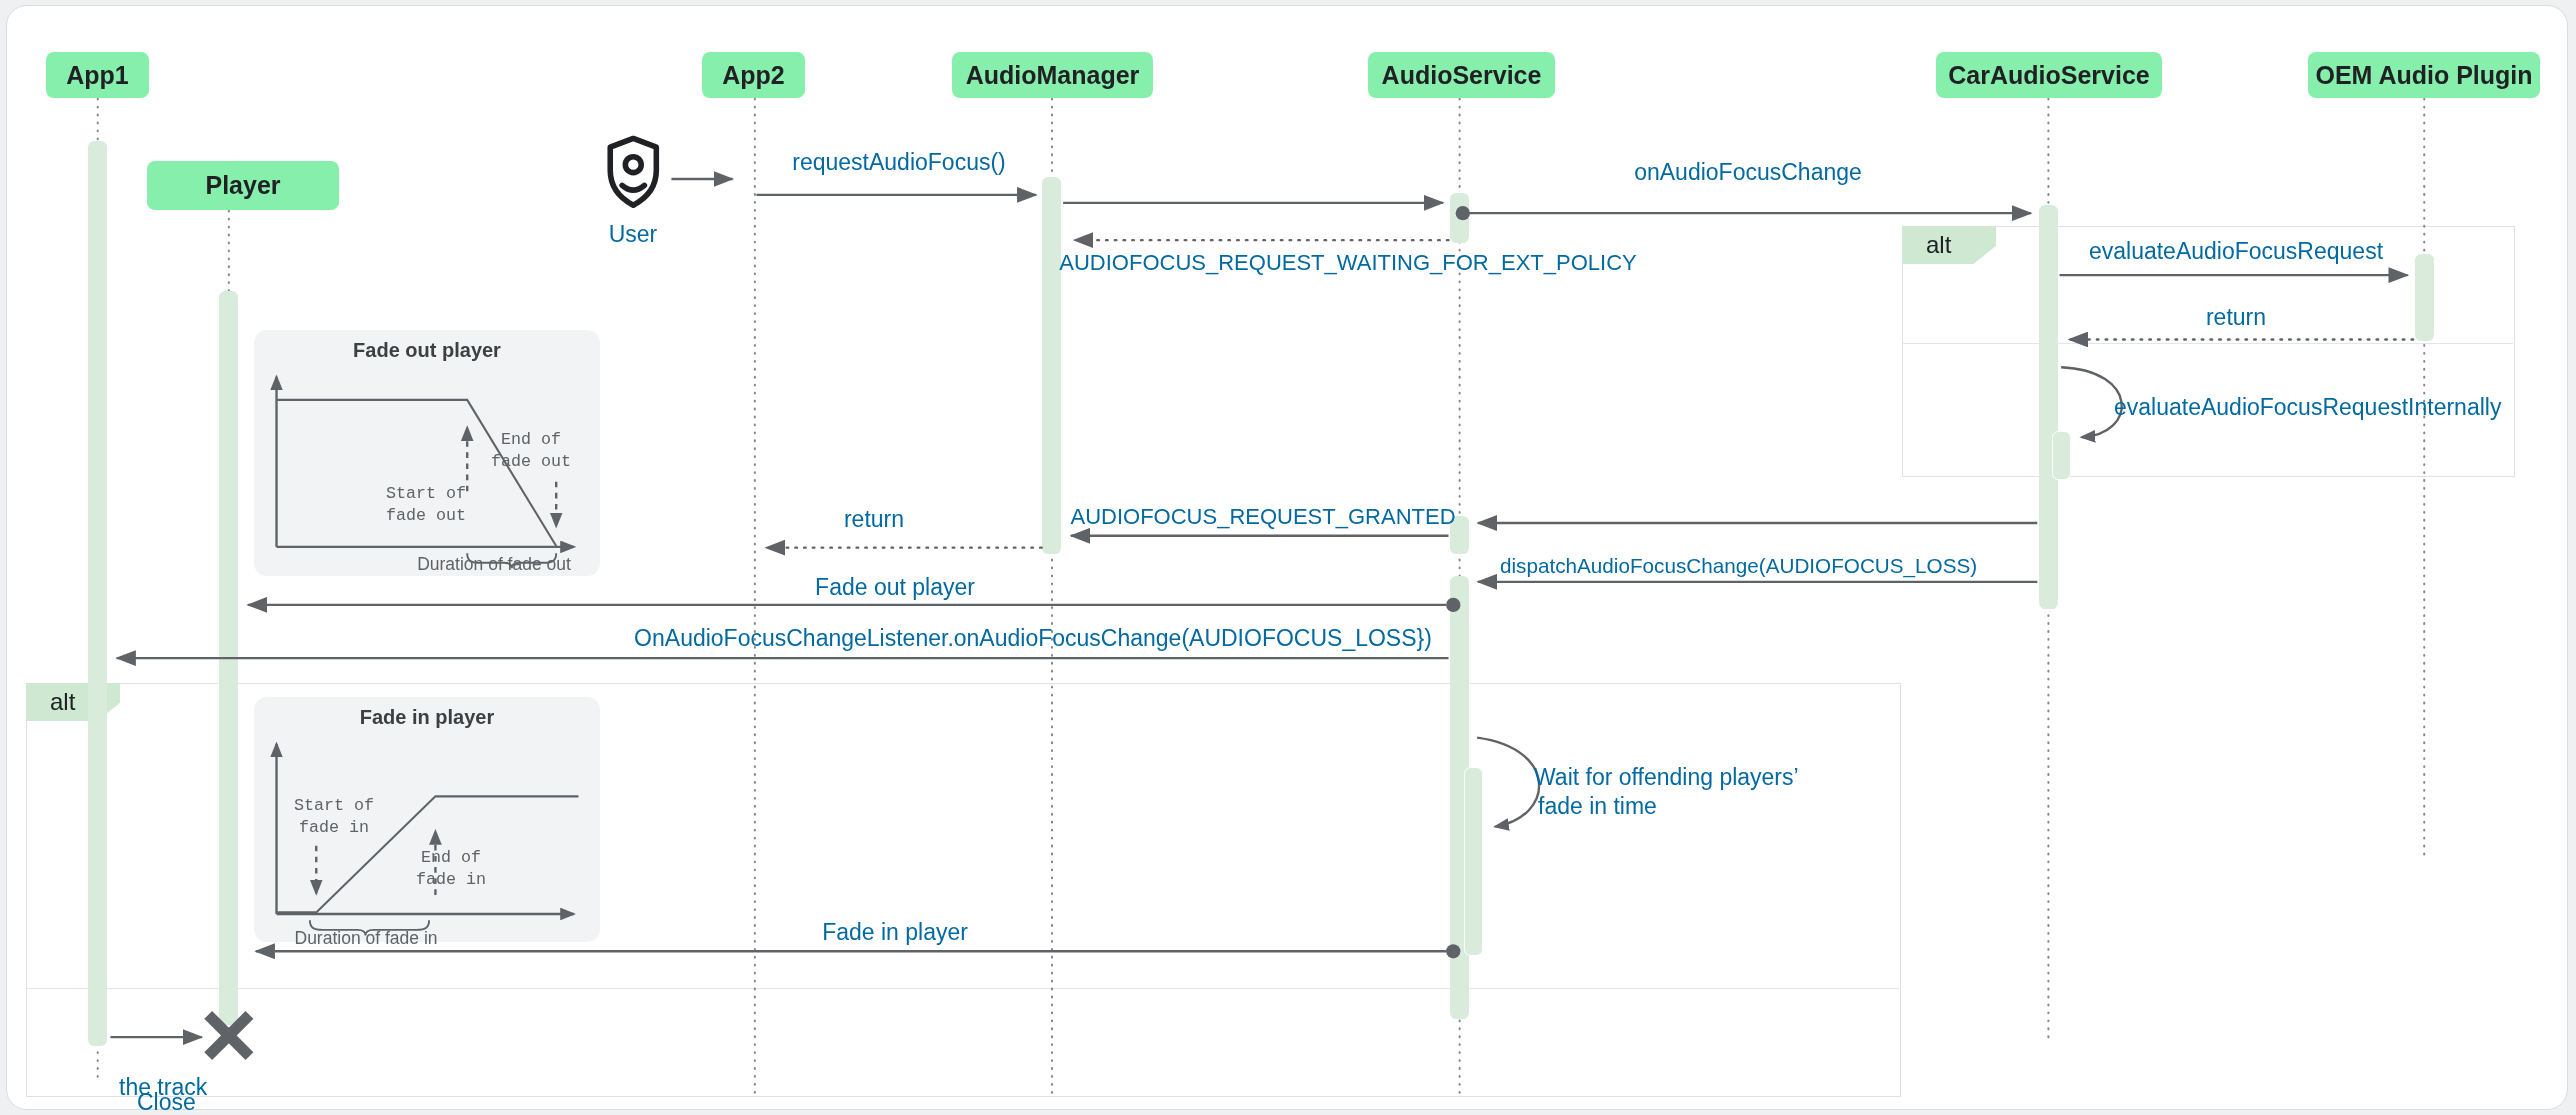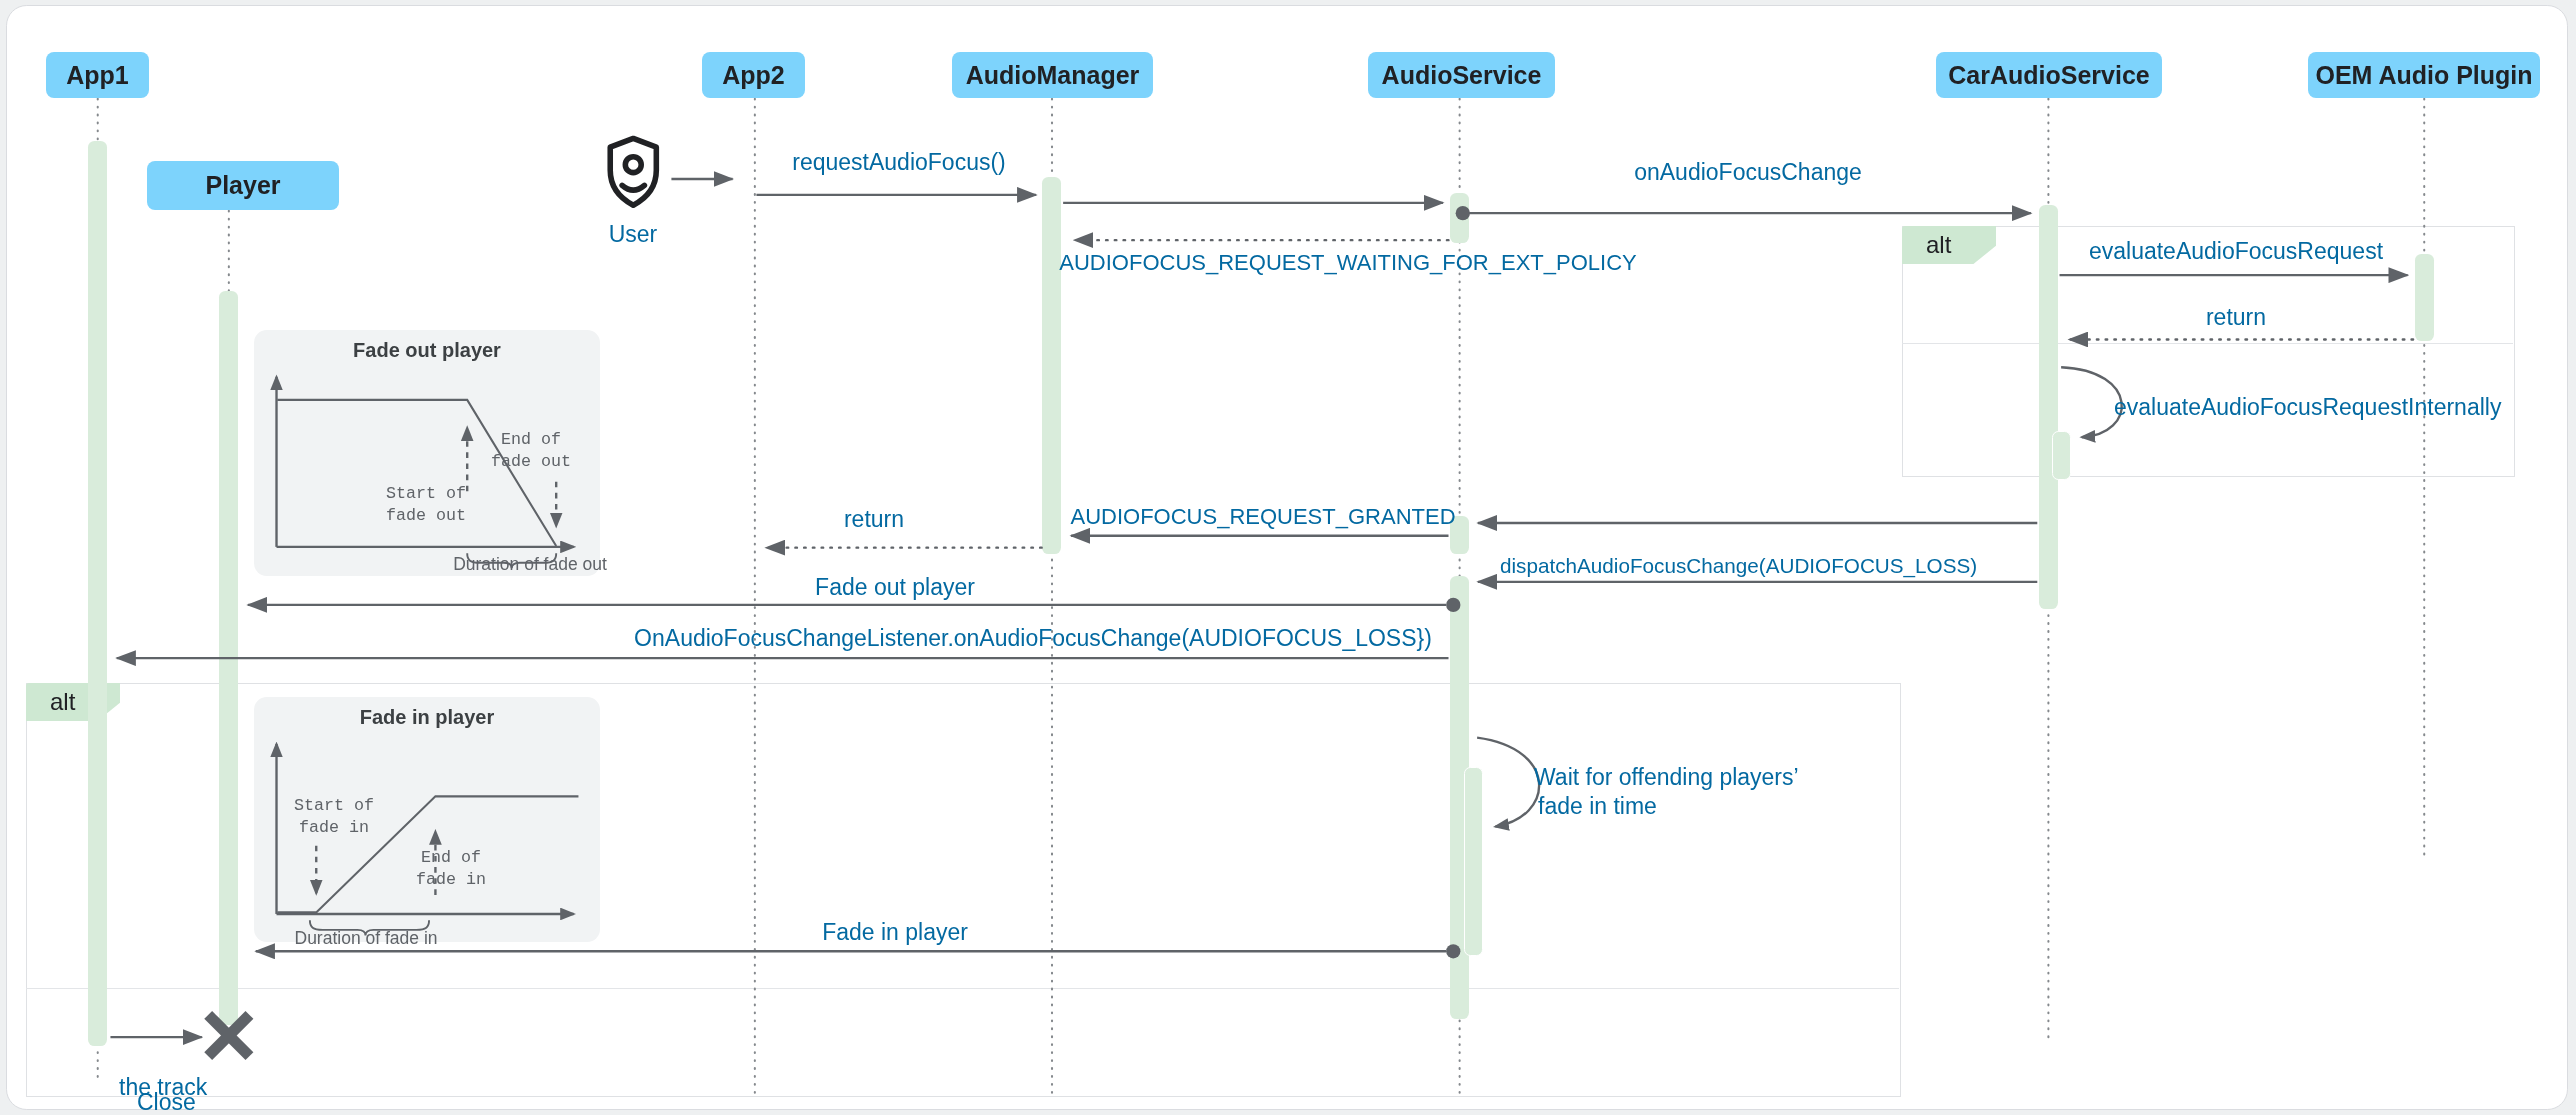--- a/index.html
+++ b/index.html
@@ -15,7 +15,7 @@
   .chartbox{position:absolute;background:#f1f3f4;border-radius:12.7px;}
   .bar{position:absolute;width:19px;background:#d9ecdb;border-radius:6.4px;}
   .nested{border:1.6px solid #ffffff;box-sizing:border-box;}
-  .pbox{position:absolute;background:#7dd3fc;border-radius:8px;display:flex;align-items:center;
+  .pbox{position:absolute;background:#86efac;border-radius:8px;display:flex;align-items:center;
         justify-content:center;font-weight:bold;font-size:25px;color:#202124;white-space:nowrap;}
   .msg{position:absolute;color:#0369a1;font-size:23px;white-space:nowrap;line-height:1.15;}
   .c{transform:translateX(-50%);text-align:center;}

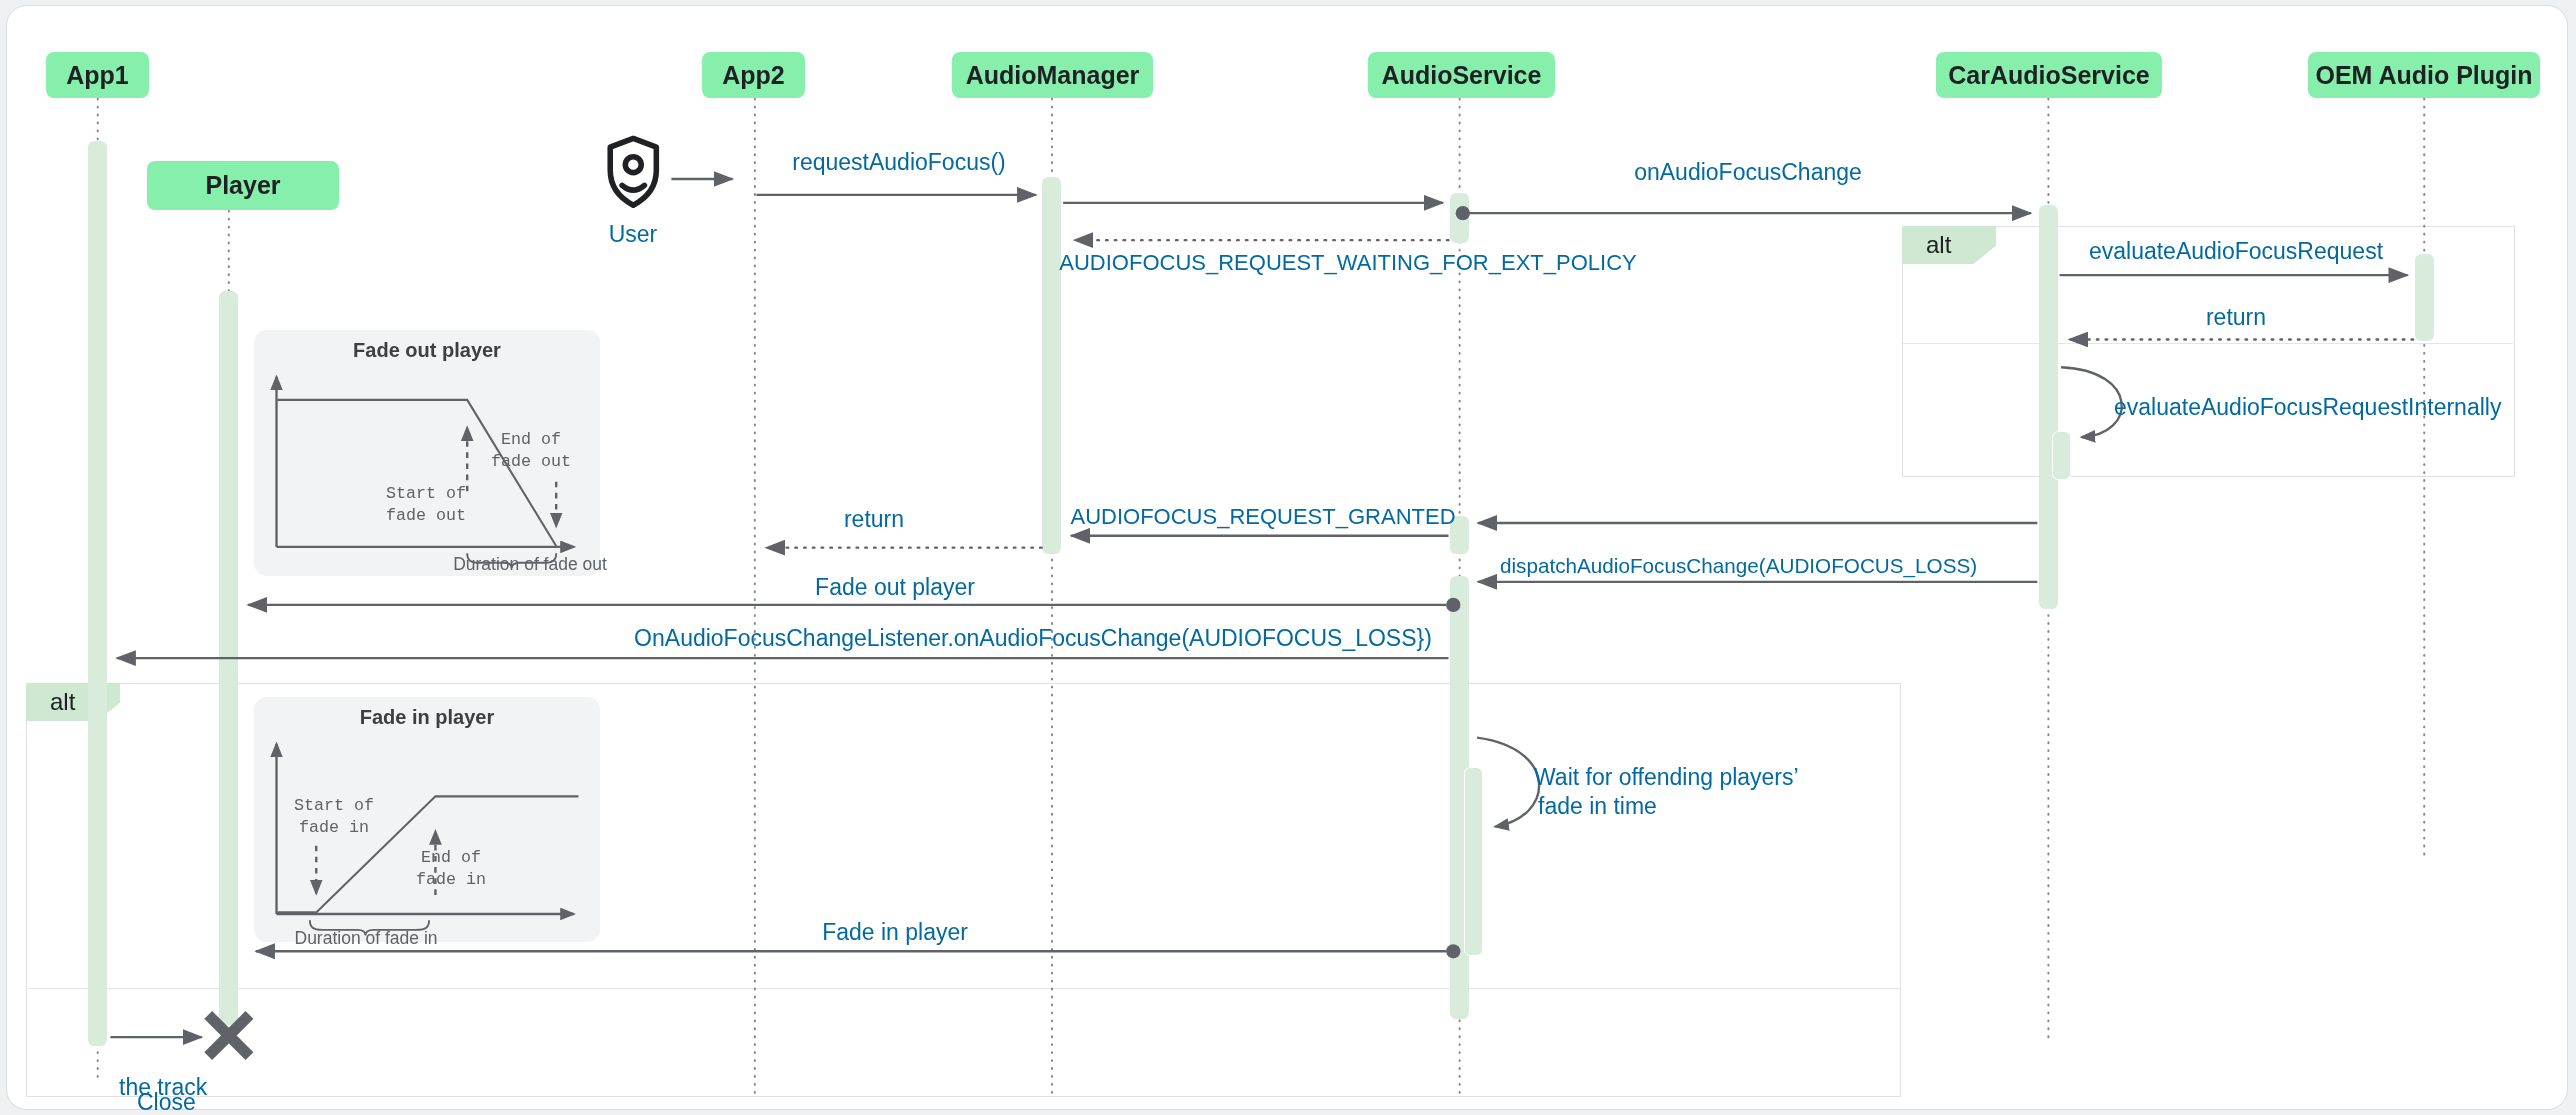--- a/index.html
+++ b/index.html
@@ -173,7 +173,7 @@
   <div class="chartlbl z5" style="left:426px;top:505px;">fade out</div>
   <div class="chartlbl z5" style="left:531px;top:429px;">End of</div>
   <div class="chartlbl z5" style="left:531px;top:451px;">fade out</div>
-  <div class="durlbl z5" style="left:530px;top:554px;">Duration of fade out</div>
+  <div class="durlbl z5" style="left:494px;top:554px;">Duration of fade out</div>
 
   <div class="charttitle z5" style="left:427px;top:706px;">Fade in player</div>
   <div class="chartlbl z5" style="left:334px;top:795px;">Start of</div>

